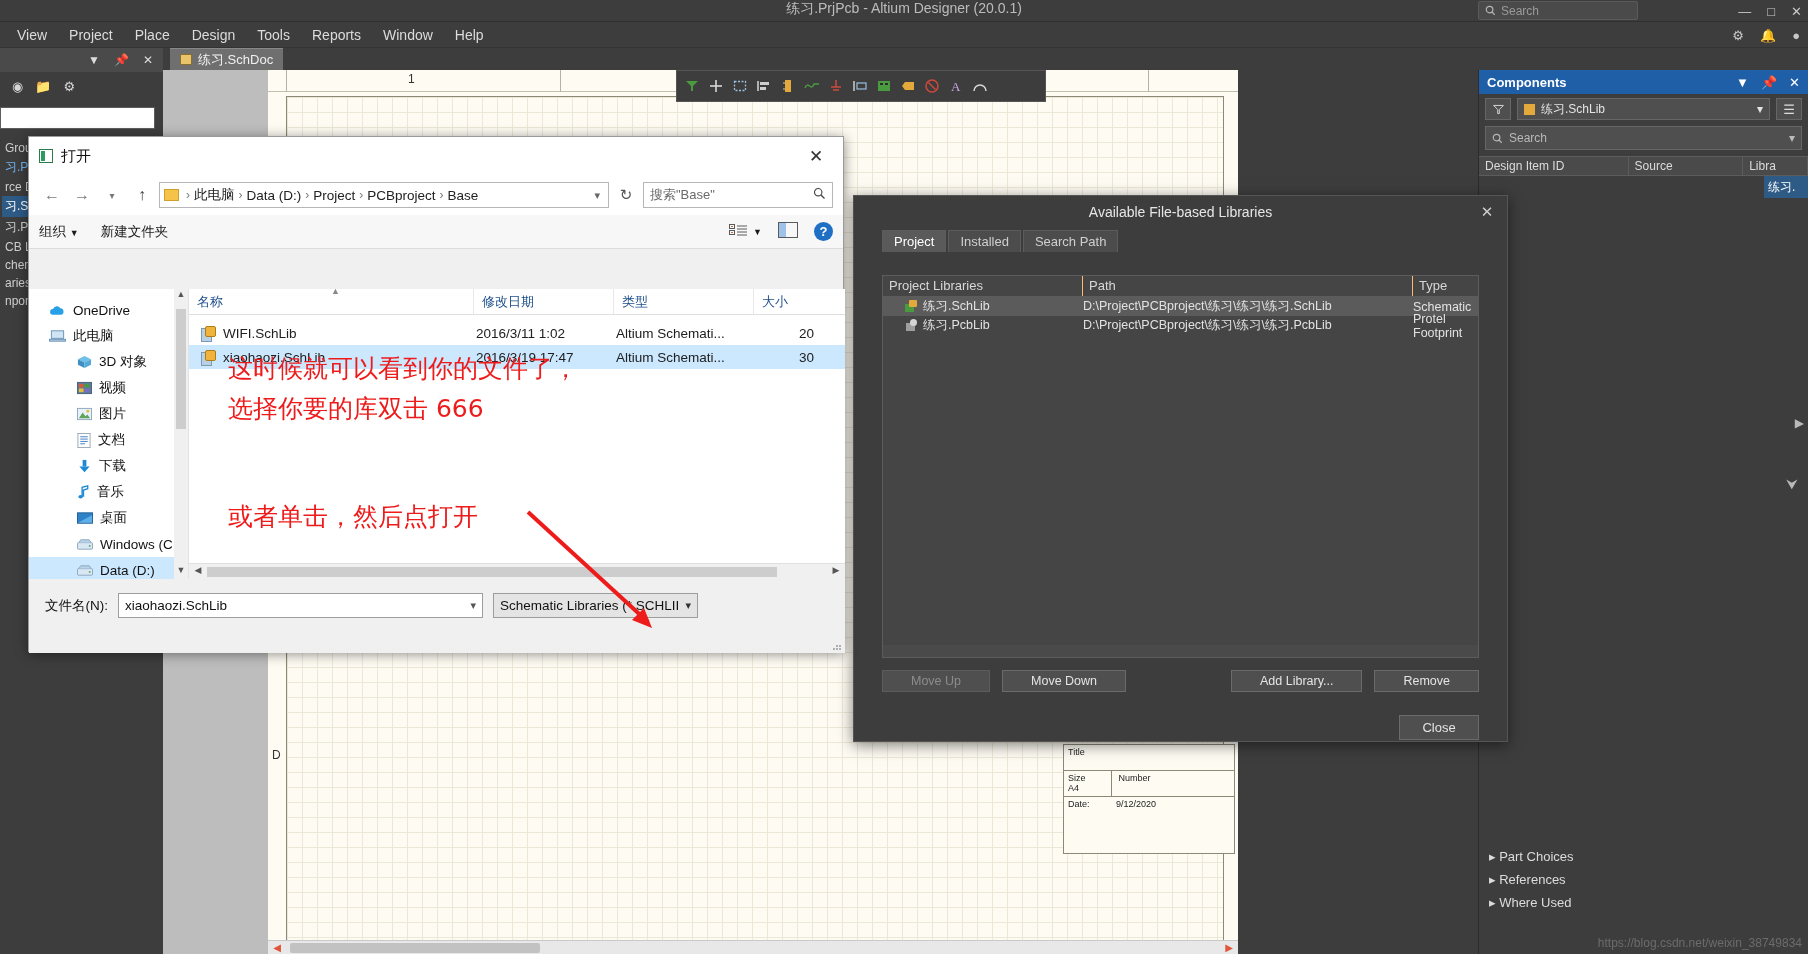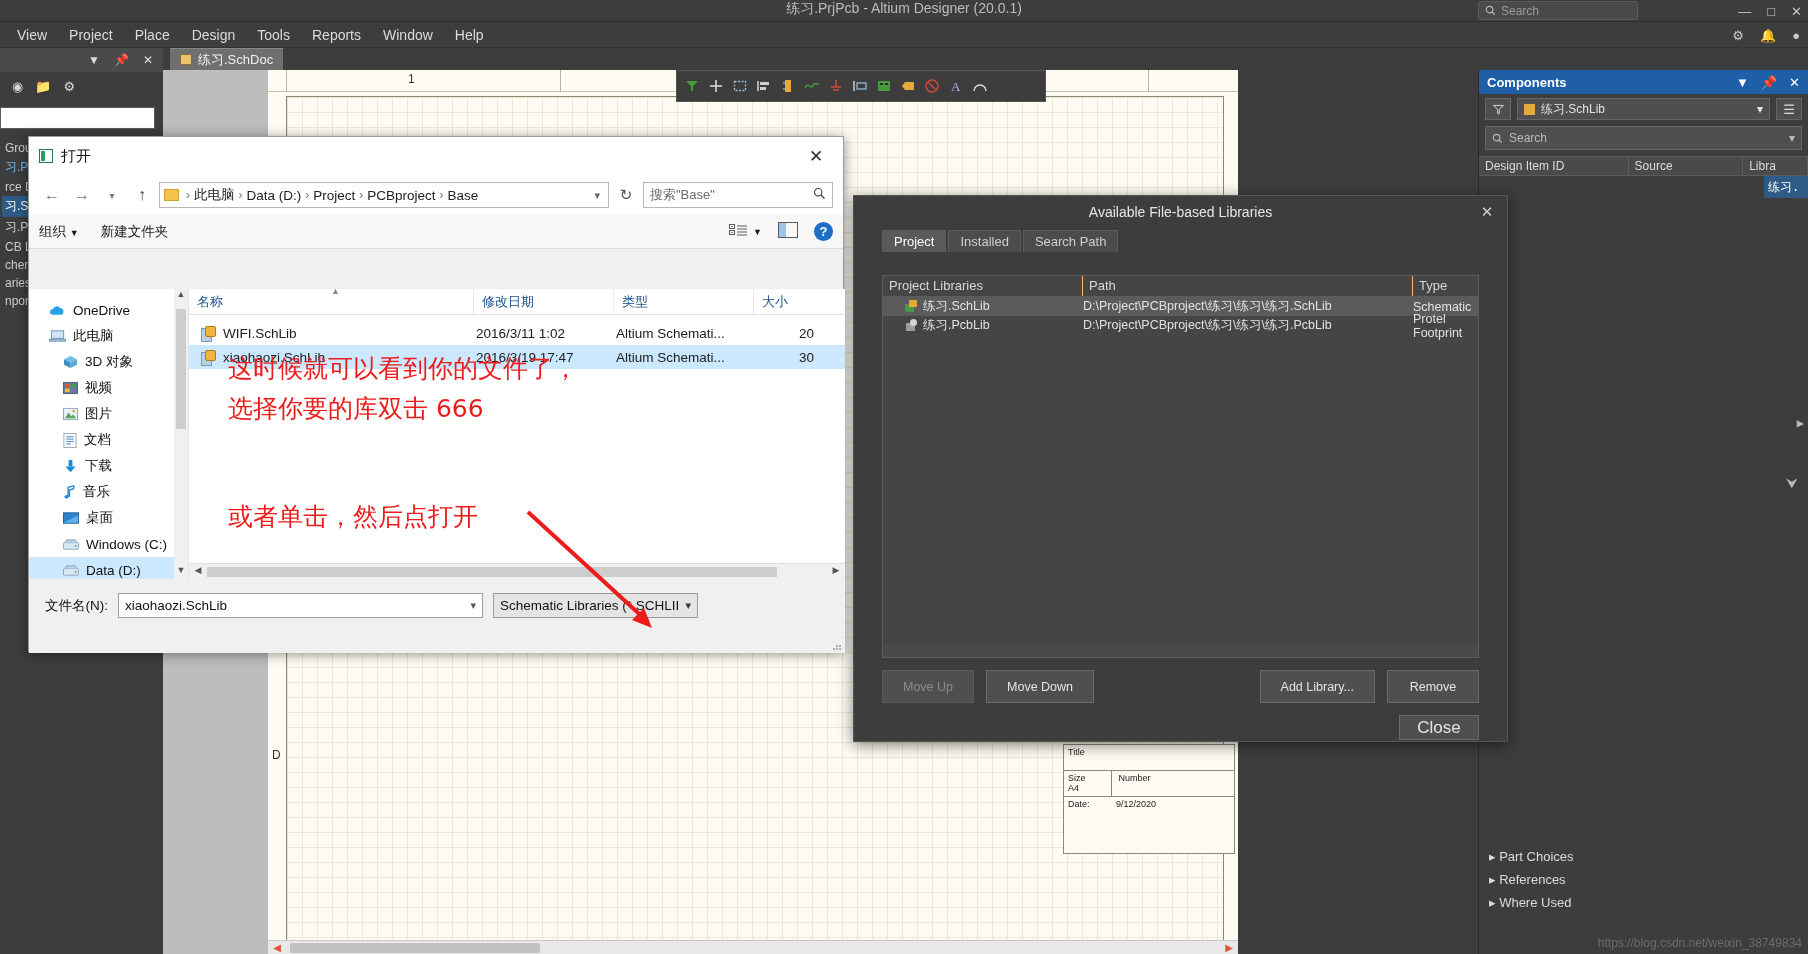--- a/index.html
+++ b/index.html
@@ -118,7 +118,7 @@
   .comp-search .caret{ margin-left:auto;}
   .comp-table-head { height:20px; background:#4a4a4a; border-top:1px solid #5c5c5c; border-bottom:1px solid #5c5c5c; display:flex; font-size:12px; color:#dcdcdc;}
   .comp-table-head div { padding:2px 6px; border-right:1px solid #5c5c5c; }
-  .comp-grid { position:relative; height:560px; background:#3d3d3d;font-family:Liberation Mono, monospace; }
+  .comp-grid { position:relative; height:560px; background:#3d3d3d; }
   .comp-grid .selcell { position:absolute; right:0; top:0; width:44px; height:22px; background:#2d5b86; color:#fff; font-size:12px; padding:3px 4px; }
   .comp-grid .scroll-right { position:absolute; right:4px; top:240px; color:#b9b9b9; font-size:12px;}
   .comp-grid .chev { position:absolute; right:10px; top:300px; color:#b9b9b9; font-size:14px;}

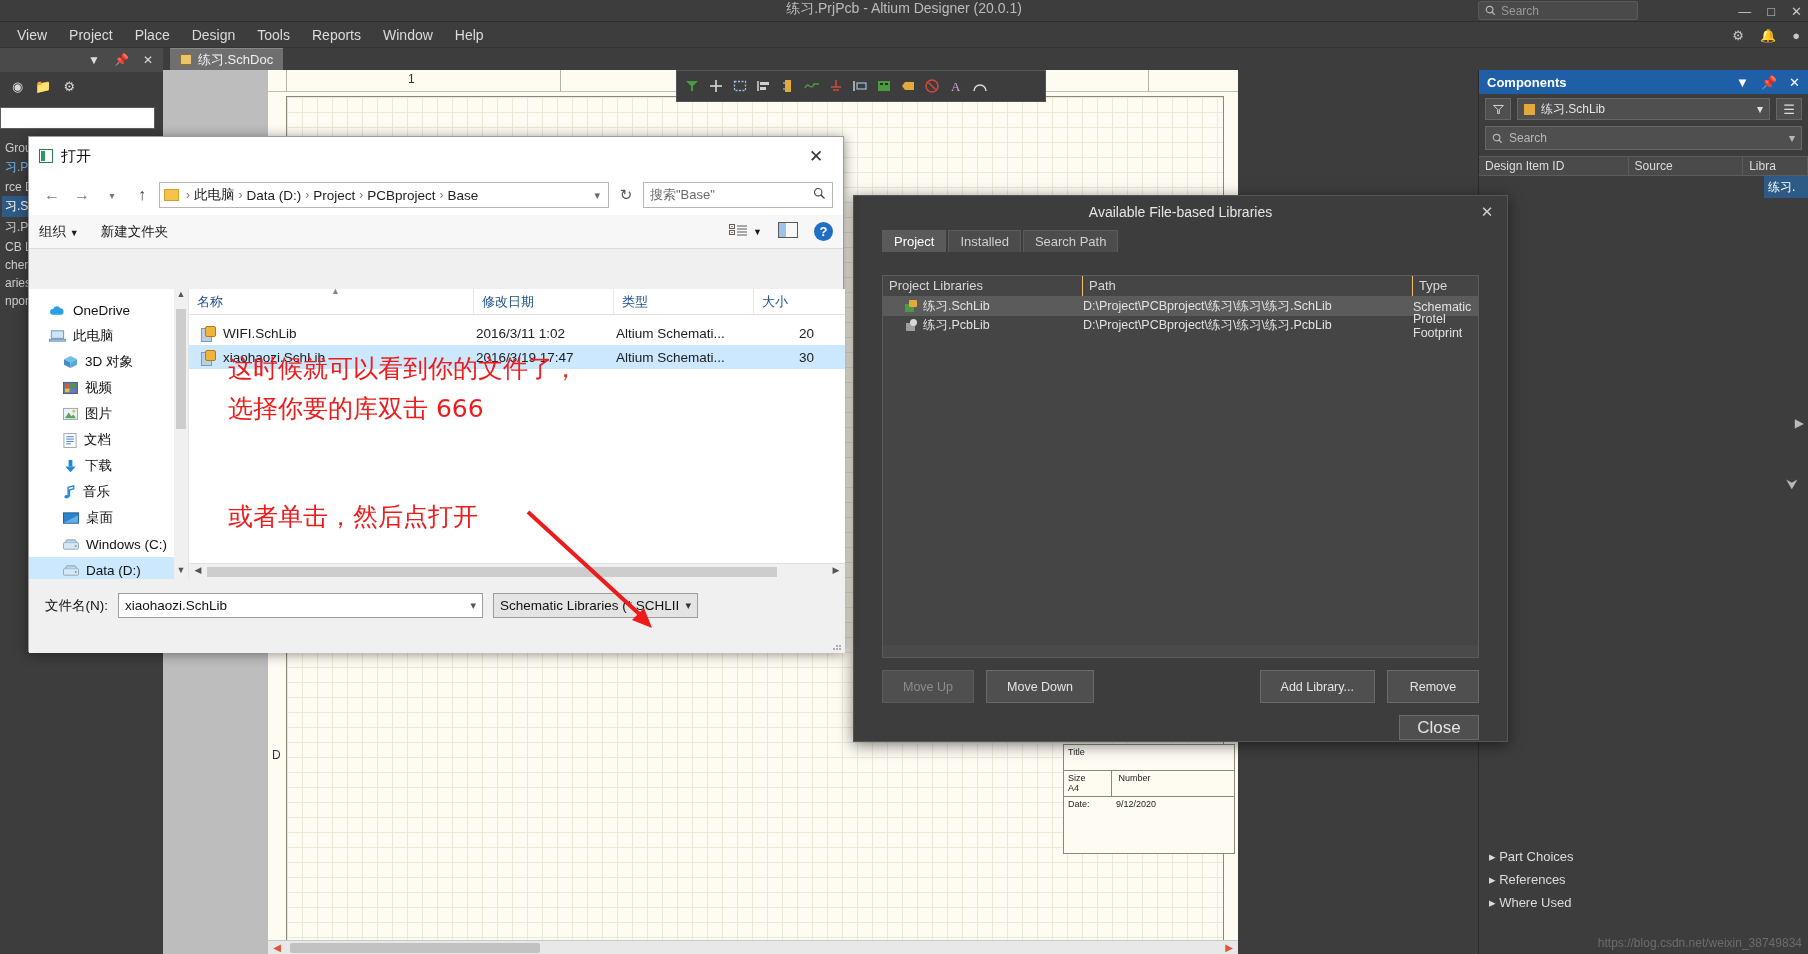--- a/index.html
+++ b/index.html
@@ -158,7 +158,7 @@
   .od-body { position:absolute; left:0; top:152px; width:816px; height:290px; display:flex; background:#fff;}
   .od-side { width:160px; border-right:1px solid #e3e3e3; padding-top:8px; font-size:13.5px; background:#fff; position:relative;}
   .od-side .si { display:flex; align-items:center; gap:7px; height:26px; padding-left:20px; white-space:nowrap;}
-  .od-side .si.lvl2 { padding-left:34px;}
+  .od-side .si.lvl2 { padding-left:48px;}
   .od-side .si.sel { background:#cce8ff; }
   .od-side .sbar { position:absolute; right:0; top:0; width:14px; height:290px; background:#f0f0f0;}
   .od-side .sbar .up,.od-side .sbar .dn { position:absolute; left:0; width:14px; height:14px; text-align:center; font-size:9px; color:#555;}

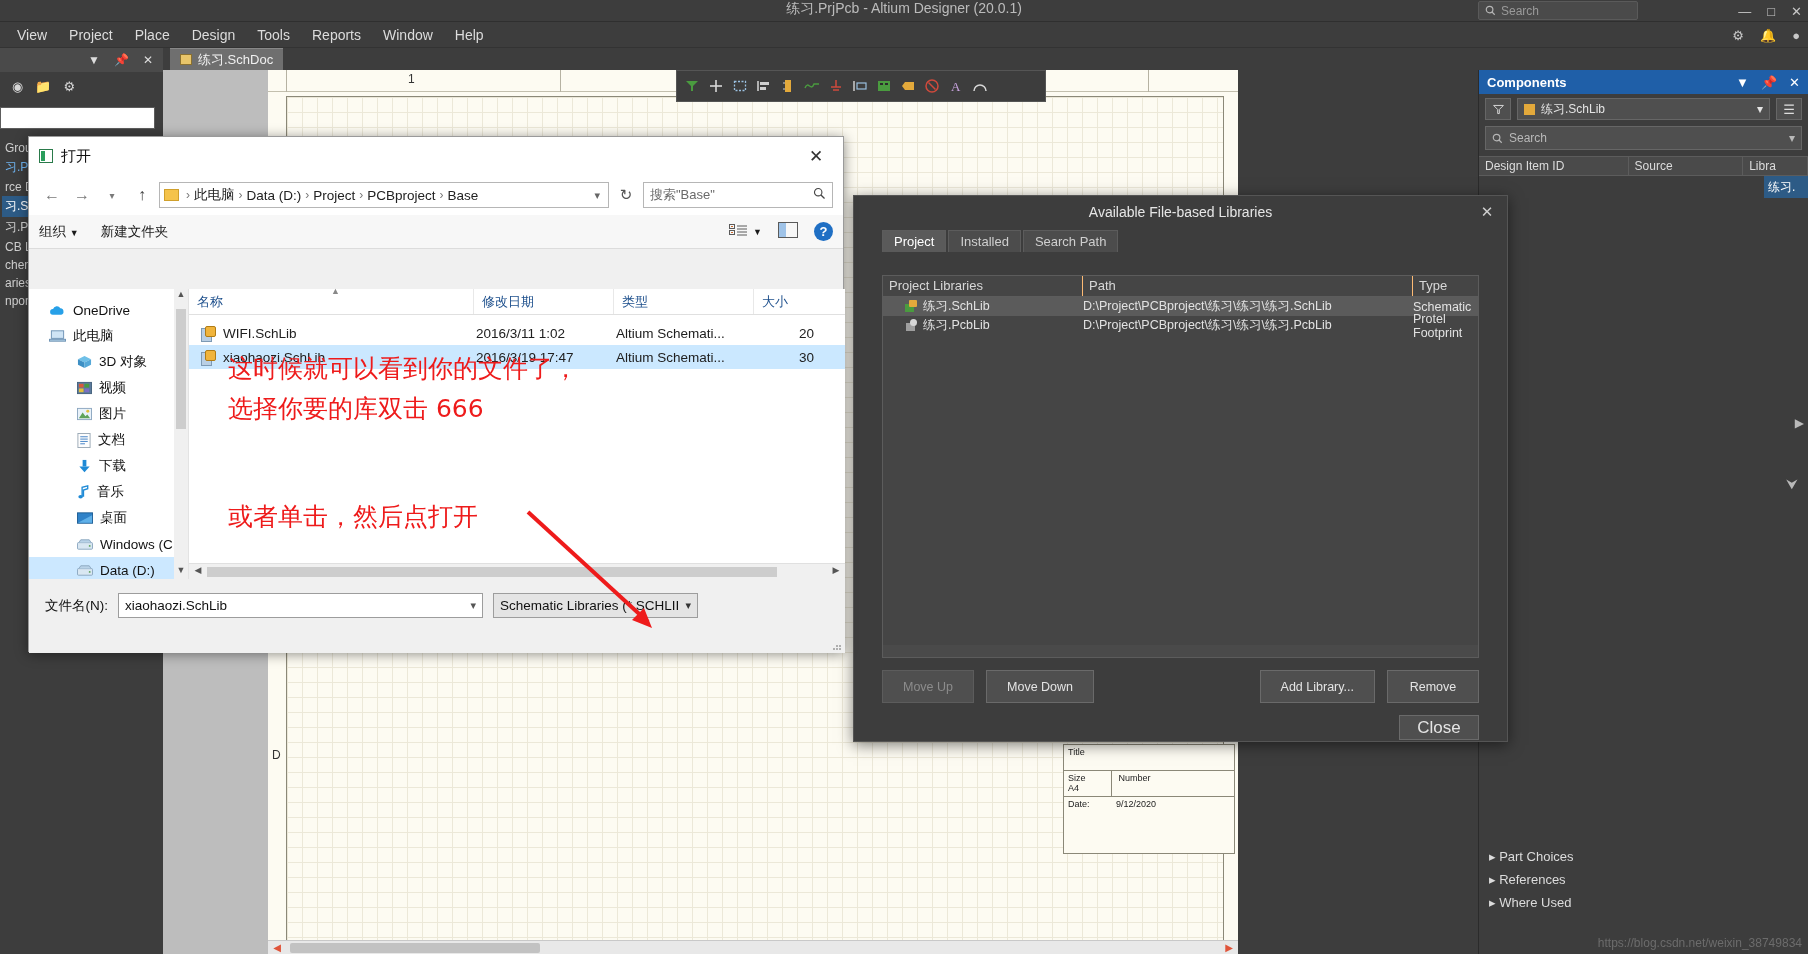--- a/index.html
+++ b/index.html
@@ -215,7 +215,7 @@
   .ld-row .lico.pcb:after{content:"";position:absolute;left:5px;top:0;width:7px;height:7px;background:#d6d6d6;border-radius:50%;}
   .ld-hsb { position:absolute; left:0; bottom:0; width:100%; height:12px; background:#4a4a4a;}
   .ld-btnrow { position:absolute; left:28px; top:474px; width:597px; display:flex; align-items:center;}
-  .ld-btn { height:33px; min-width:92px; padding:0 20px; background:#4f4f4f; border:1px solid #6a6a6a; color:#e4e4e4; font-size:12.5px; display:flex; align-items:center; justify-content:center;}
+  .ld-btn { height:22px; min-width:92px; padding:0 28px; background:#4f4f4f; border:1px solid #6a6a6a; color:#e4e4e4; font-size:12.5px; display:flex; align-items:center; justify-content:center;}
   .ld-btn.disabled { color:#8c8c8c; border-color:#5c5c5c;}
   .ld-right { margin-left:auto; display:flex; gap:12px;}
   .ld-close-btn { position:absolute; right:28px; top:519px; width:80px; height:25px; background:#4f4f4f; border:1px solid #6a6a6a; color:#e4e4e4; font-size:17px; display:flex; align-items:center; justify-content:center;}

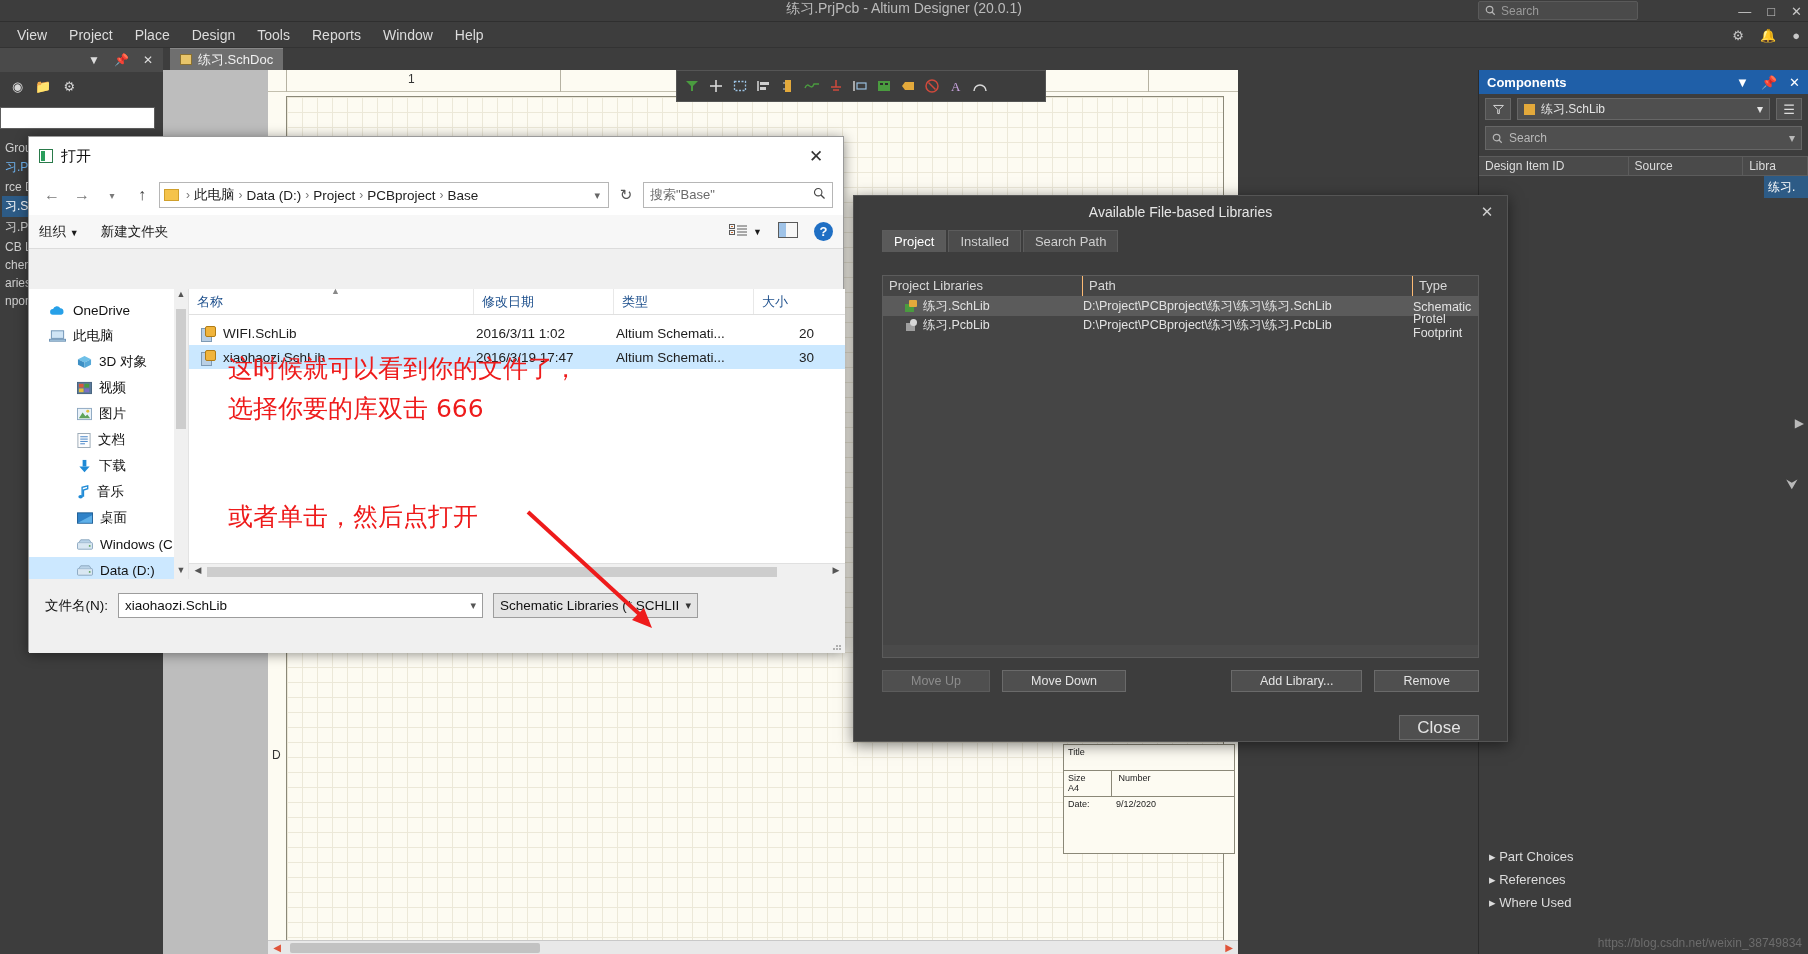--- a/index.html
+++ b/index.html
@@ -218,7 +218,7 @@
   .ld-btn { height:22px; min-width:92px; padding:0 28px; background:#4f4f4f; border:1px solid #6a6a6a; color:#e4e4e4; font-size:12.5px; display:flex; align-items:center; justify-content:center;}
   .ld-btn.disabled { color:#8c8c8c; border-color:#5c5c5c;}
   .ld-right { margin-left:auto; display:flex; gap:12px;}
-  .ld-close-btn { position:absolute; right:28px; top:519px; width:80px; height:25px; background:#4f4f4f; border:1px solid #6a6a6a; color:#e4e4e4; font-size:17px; display:flex; align-items:center; justify-content:center;}
+  .ld-close-btn { position:absolute; right:28px; top:519px; width:80px; height:25px; background:#4f4f4f; border:1px solid #6a6a6a; color:#e4e4e4; font-size:13px; display:flex; align-items:center; justify-content:center;}
 
   
   .anno { position:absolute; color:#ee1b1b; font-size:25px; font-family:"DejaVu Sans", sans-serif; white-space:nowrap;}

